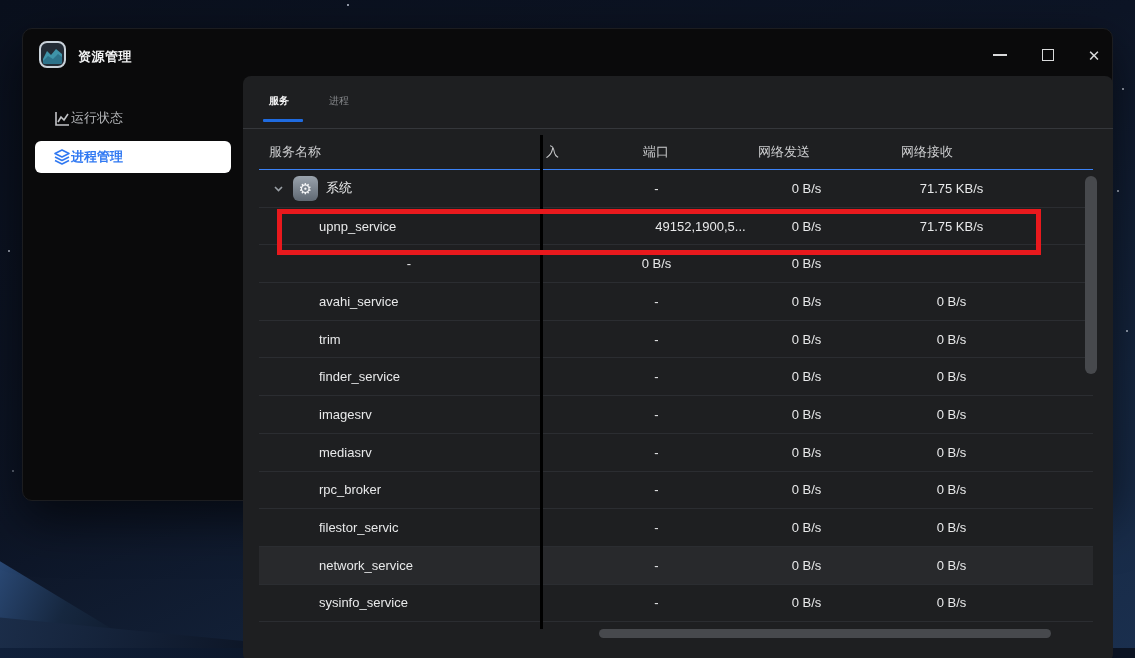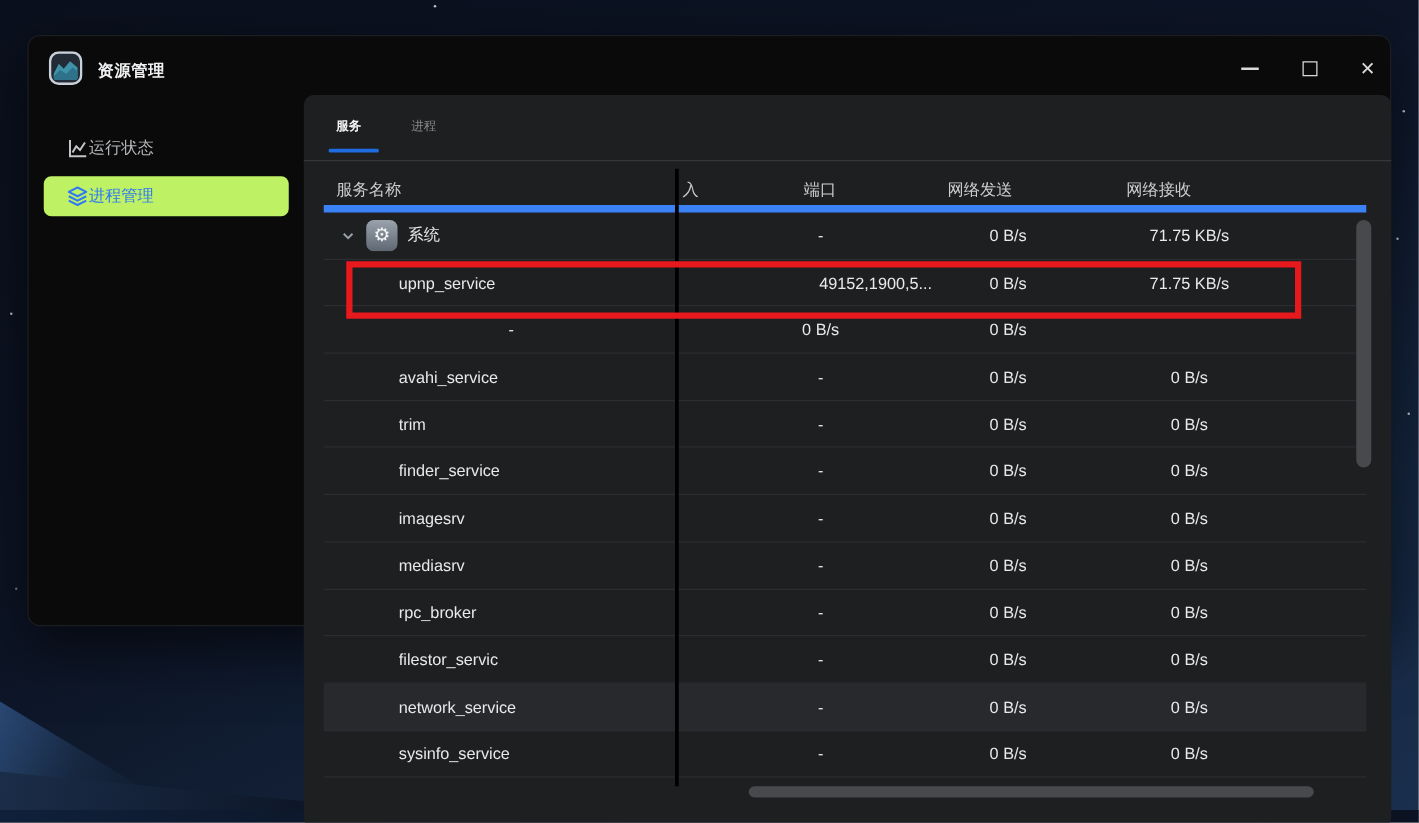--- a/index.html
+++ b/index.html
@@ -41,7 +41,7 @@
   .side-item { position:absolute; left:12px; width:196px; height:32px; border-radius:6px;
     display:flex; align-items:center; padding-left:18px; cursor:pointer;
     font-size:13px; color:#b6b8bb; }
-  .side-item.active { background:#bef264; color:#3179f2; }
+  .side-item.active { background:#ffffff; color:#3179f2;font-weight:bold; }
   .side-item .ic { width:18px; height:18px; display:flex; align-items:center; justify-content:center; }
 
   

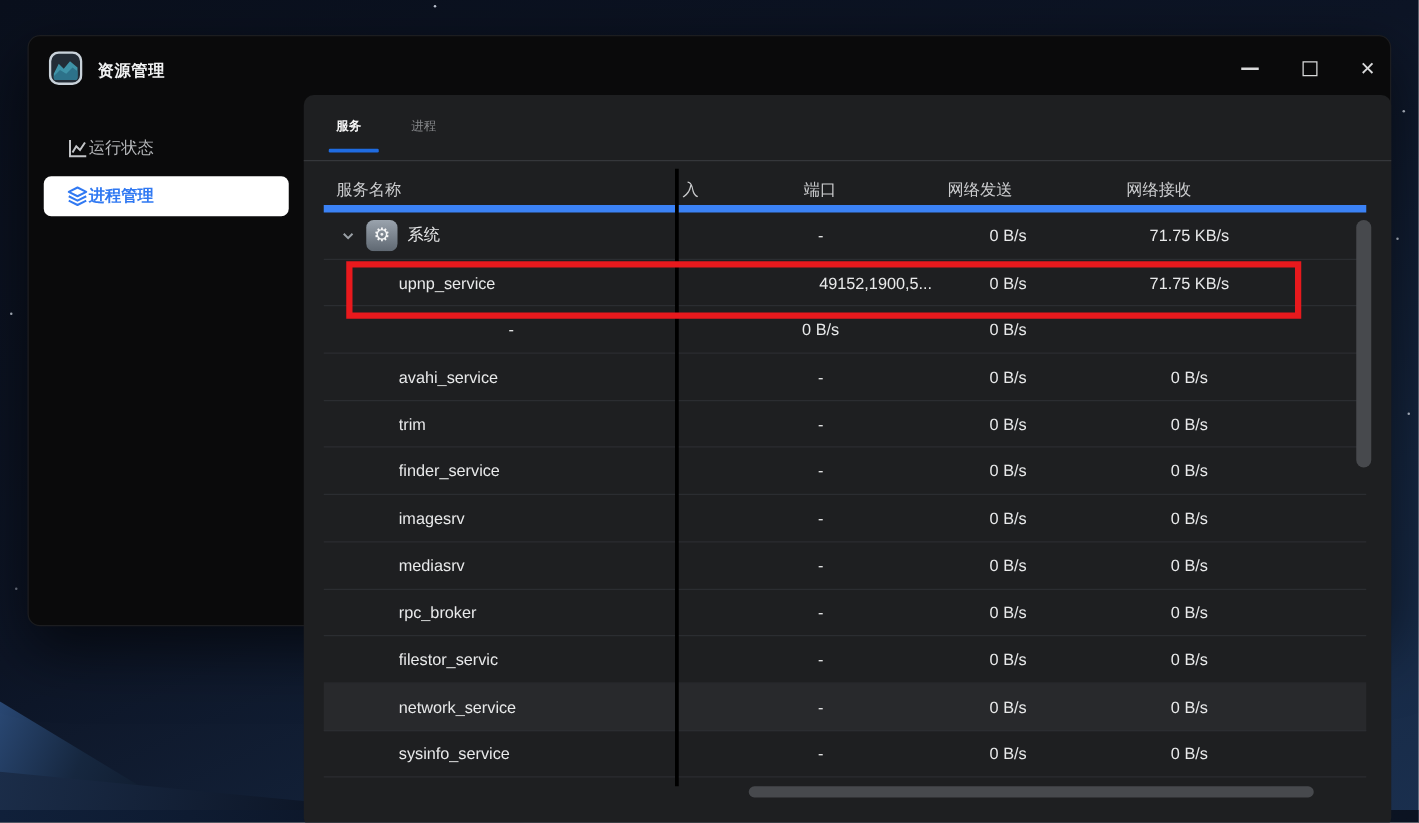--- a/index.html
+++ b/index.html
@@ -54,7 +54,7 @@
   .tabs-sep { position:absolute; left:0; top:52px; width:100%; height:1px; background:#35373b; }
 
   .table { position:absolute; left:16px; top:56px; width:834px; height:550px; font-size:13px; }
-  .thead { position:absolute; left:0; top:0; width:100%; height:38px; border-bottom:6px solid #3b82f6; color:#cbccce; }
+  .thead { position:absolute; left:0; top:0; width:100%; height:38px; border-bottom:1px solid #3b82f6; color:#cbccce; }
   .th { position:absolute; top:11px; }
   .th-name { left:10px; }
   .th-hidden { left:287px; }

